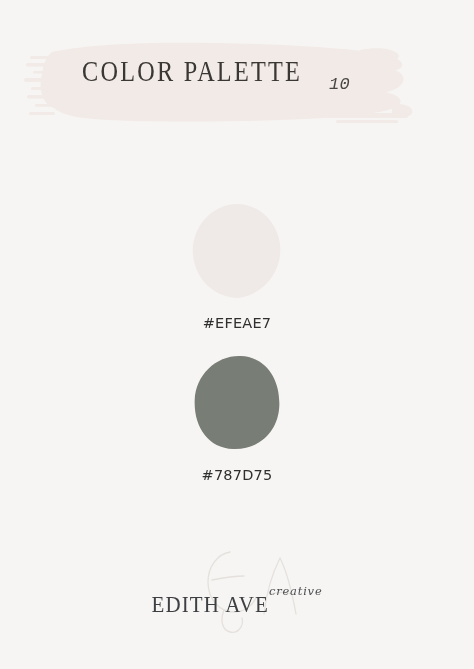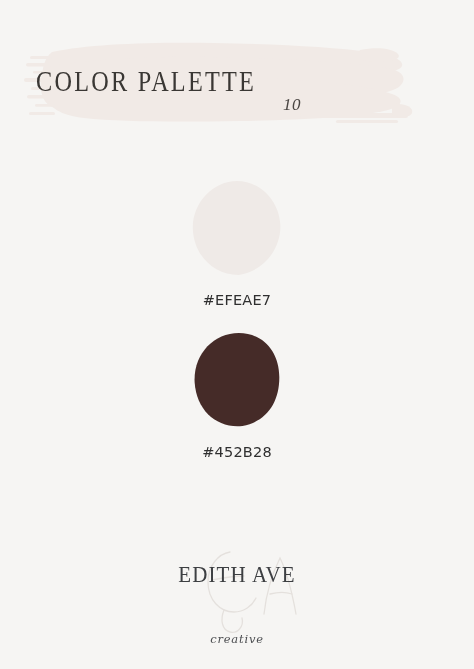--- a/index.html
+++ b/index.html
@@ -45,8 +45,8 @@
     width: 474px;
     height: 48px;
     display: flex;
-    align-items: center;
-    padding-left: 36px;
+    align-items: flex-start;
+    padding-left: 82px;
     box-sizing: border-box;
   }
   .palette-title {

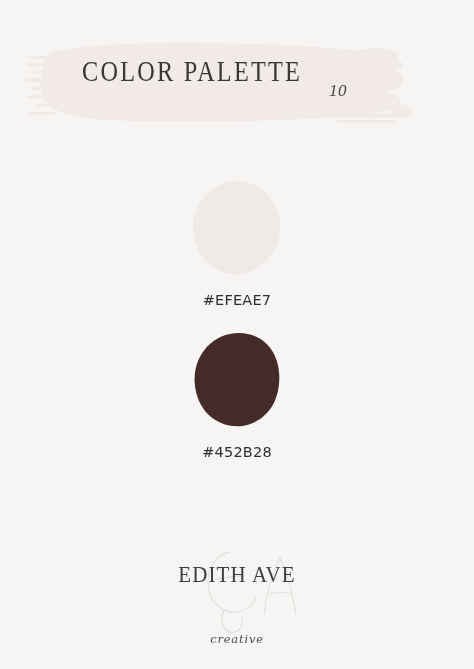--- a/index.html
+++ b/index.html
@@ -60,13 +60,13 @@
     transform-origin: left bottom;
   }
   .palette-number {
-    font-family: Liberation Serif, serif;
+    font-family: Liberation Mono, monospace;
     font-size: 17px;
     font-style: italic;
     color: #4a4643;
     margin-left: 20px;
     position: relative;
-    top: 21px;
+    top: 15px;
     letter-spacing: 0.5px;
   }
 

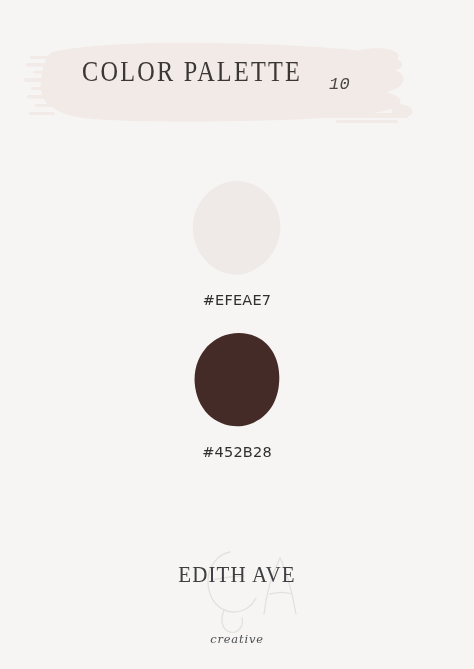--- a/index.html
+++ b/index.html
@@ -74,7 +74,7 @@
   .grid {
     position: absolute;
     left: 0;
-    top: 178px;
+    top: 201px;
     width: 474px;
   }
   .row {

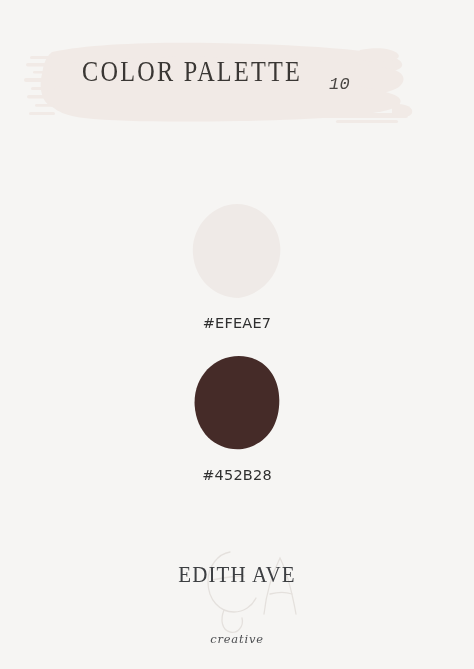--- a/index.html
+++ b/index.html
@@ -226,15 +226,6 @@
     <div class="row">
 
 
-      <div class="swatch">
-        <div class="blob-holder">
-          <svg class="blob" viewBox="0 0 100 106">
-            <path d="M52,2 C78,2 96,22 96,50 C96,78 82,98 56,103
-                     C28,106 6,86 4,56 C2,26 24,2 52,2 Z" fill="#452B28"></path>
-          </svg>
-        </div>
-        <div class="hex-label">#452B28</div>
-      </div>
 
 
     </div>

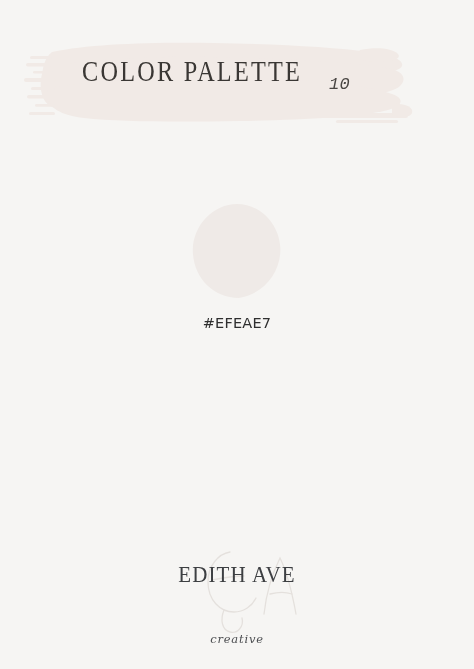--- a/index.html
+++ b/index.html
@@ -227,6 +227,15 @@
 
 
 
+      <div class="swatch">
+        <div class="blob-holder">
+          <svg class="blob" viewBox="0 0 100 106">
+            <path d="M54,2 C82,3 97,28 96,56 C95,84 74,104 46,103
+                     C18,102 3,78 4,50 C5,22 28,1 54,2 Z" fill="#787D75"></path>
+          </svg>
+        </div>
+        <div class="hex-label">#787D75</div>
+      </div>
 
     </div>
   </div>

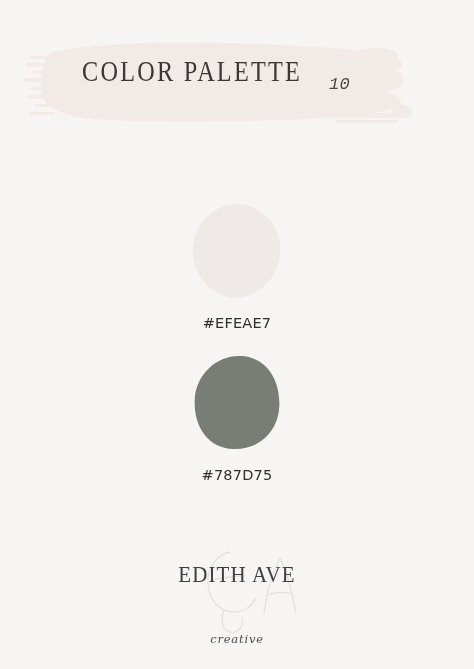--- a/index.html
+++ b/index.html
@@ -123,9 +123,8 @@
     width: 474px;
     height: 110px;
     display: flex;
-    flex-direction: column;
     align-items: center;
-    justify-content: space-between;
+    justify-content: center;
   }
   .watermark {
     position: absolute;

